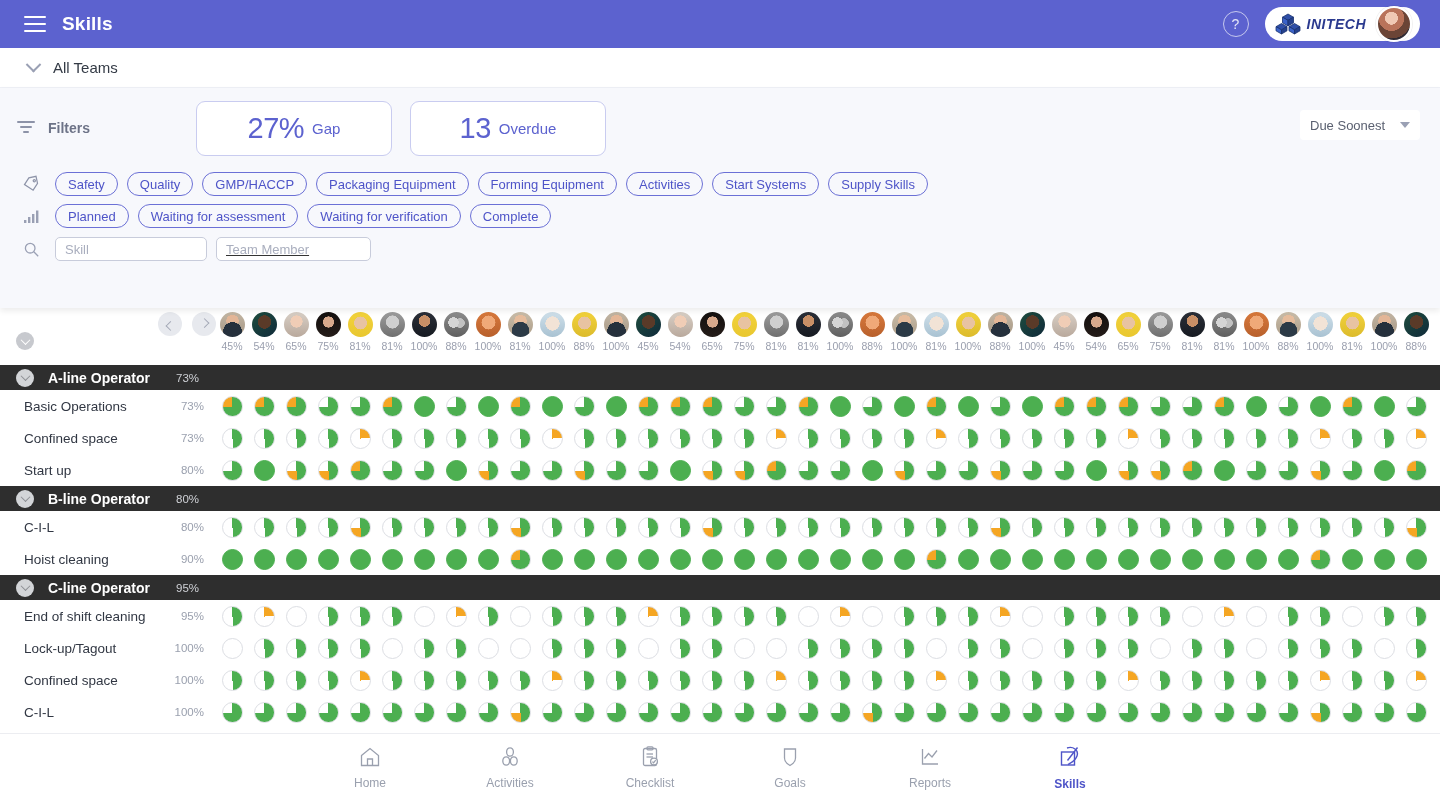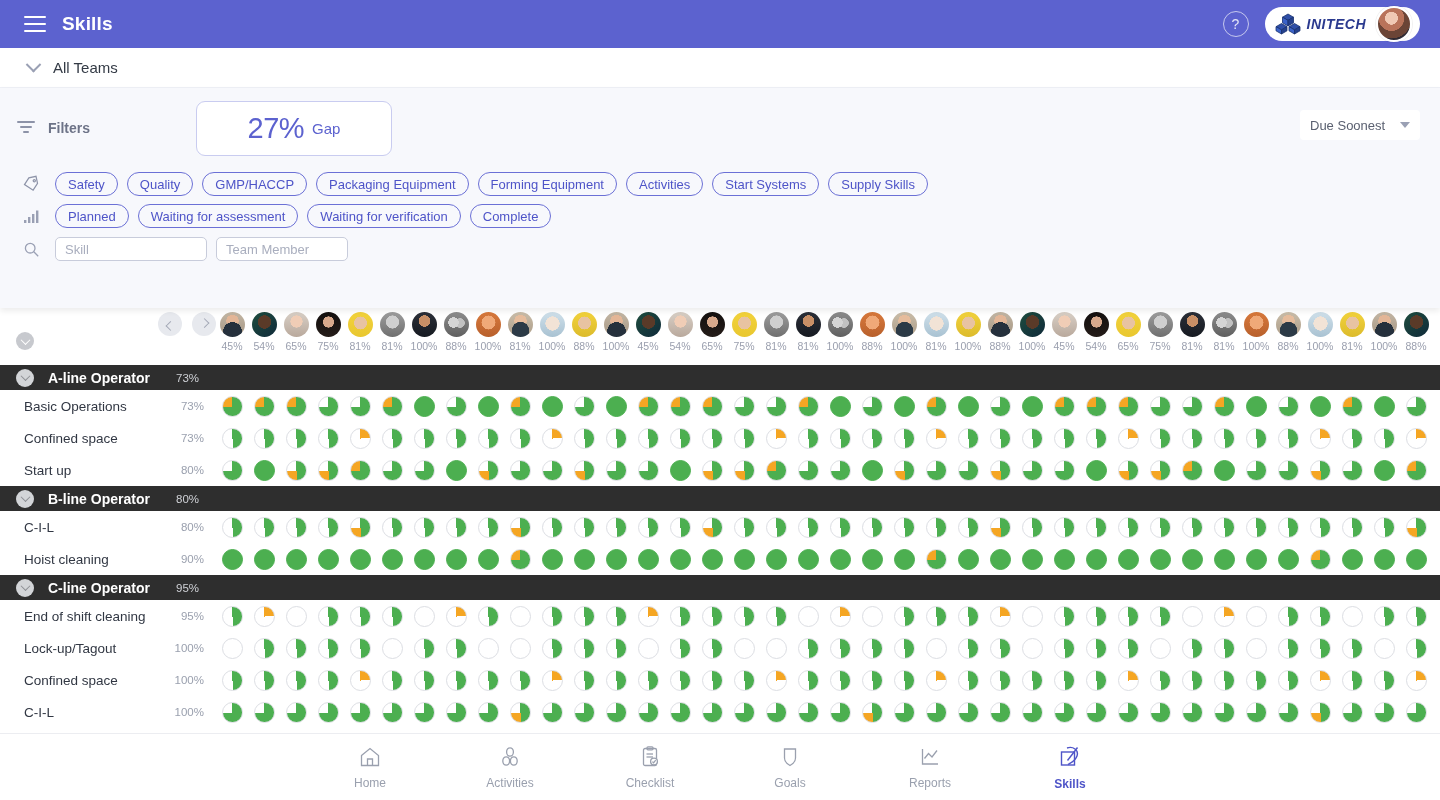--- a/index.html
+++ b/index.html
@@ -202,6 +202,10 @@
         <div class="kpi">
           <span class="kpi-num">27%</span>
           <span class="kpi-lbl">Gap</span>
+        </div>
+        <div class="kpi">
+          <span class="kpi-num">13</span>
+          <span class="kpi-lbl">Overdue</span>
         </div>
       </div>
       <div class="sort-select">

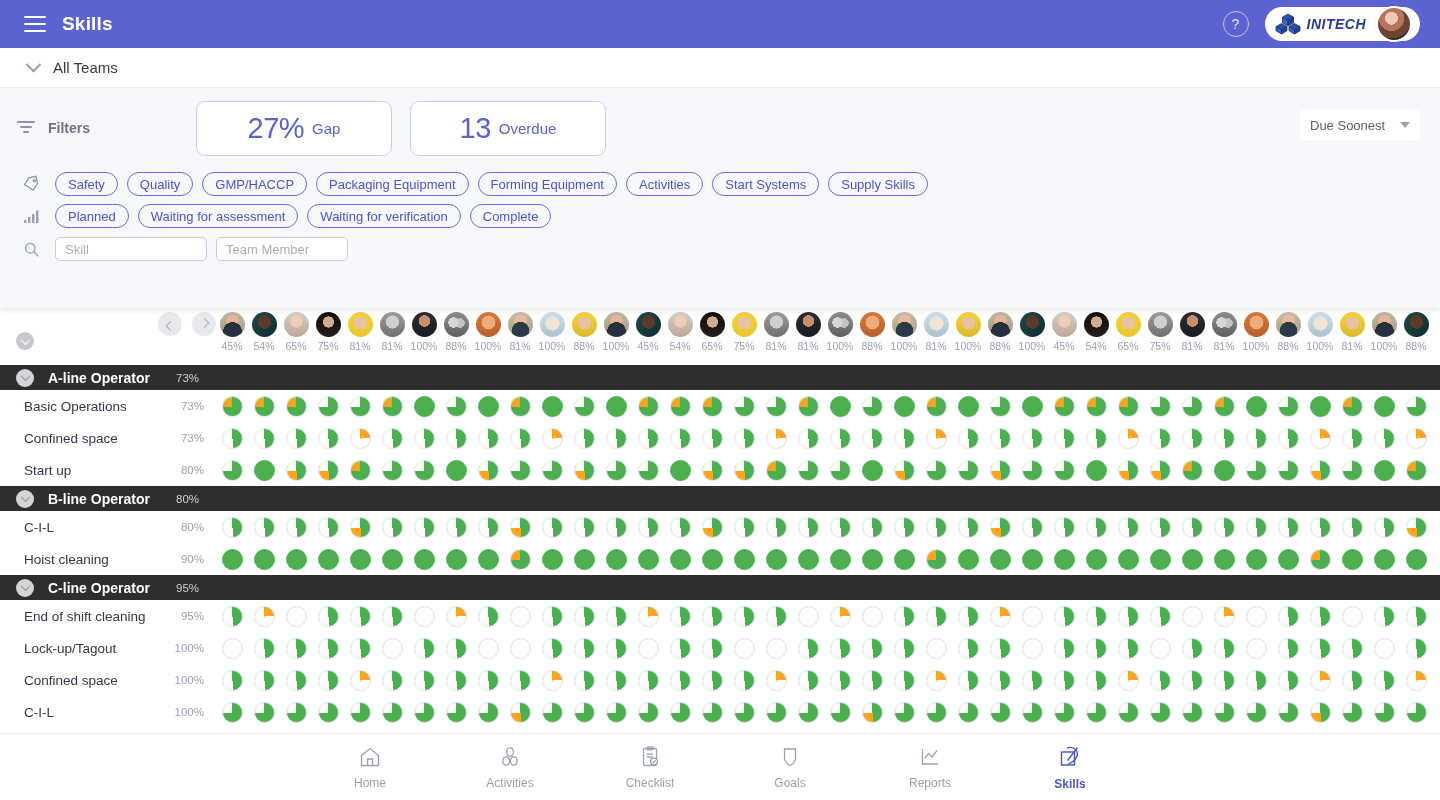--- a/index.html
+++ b/index.html
@@ -95,7 +95,7 @@
   }
   .search-input::placeholder { color: #a9aebe; }
   .si-skill { width: 152px; }
-  .si-member { width: 132px; }
+  .si-member { width: 155px; text-decoration: underline; }
 
   
   .matrix { flex: 1 1 auto; position: relative; overflow: hidden; background: #fff; }

